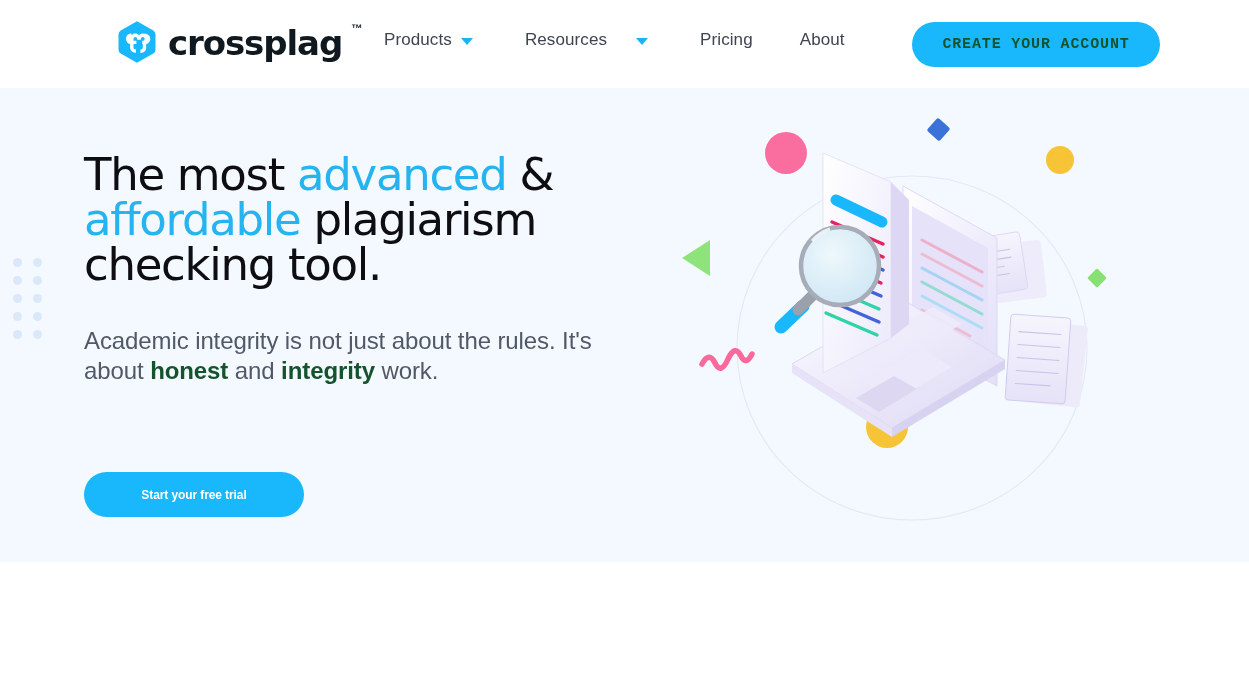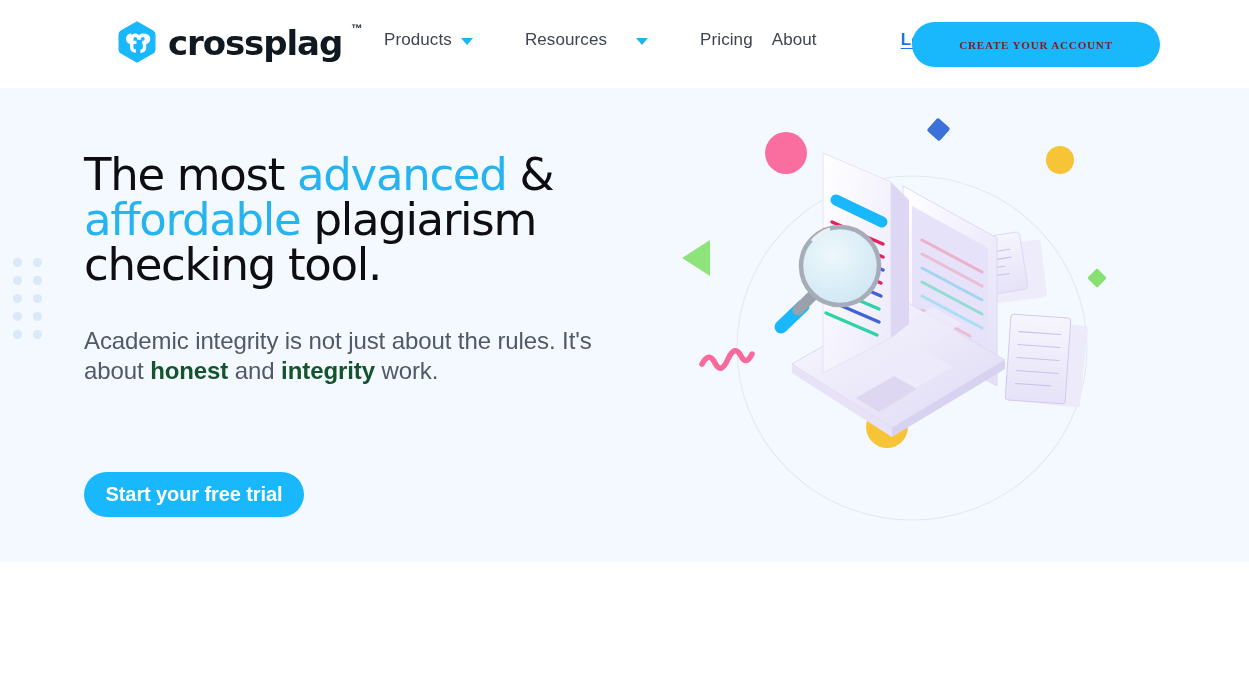--- a/index.html
+++ b/index.html
@@ -76,7 +76,7 @@
   }
   .nav-item + .nav-item { margin-left: 52px; gap: 29px; }
   .nav-item.is-pricing { }
-  .nav-item.is-about   { margin-left: 19px; }
+  .nav-item.is-about   { margin-left: 47px; }
   .nav-item.is-login   { margin-left: 47px; }
 
   .caret {

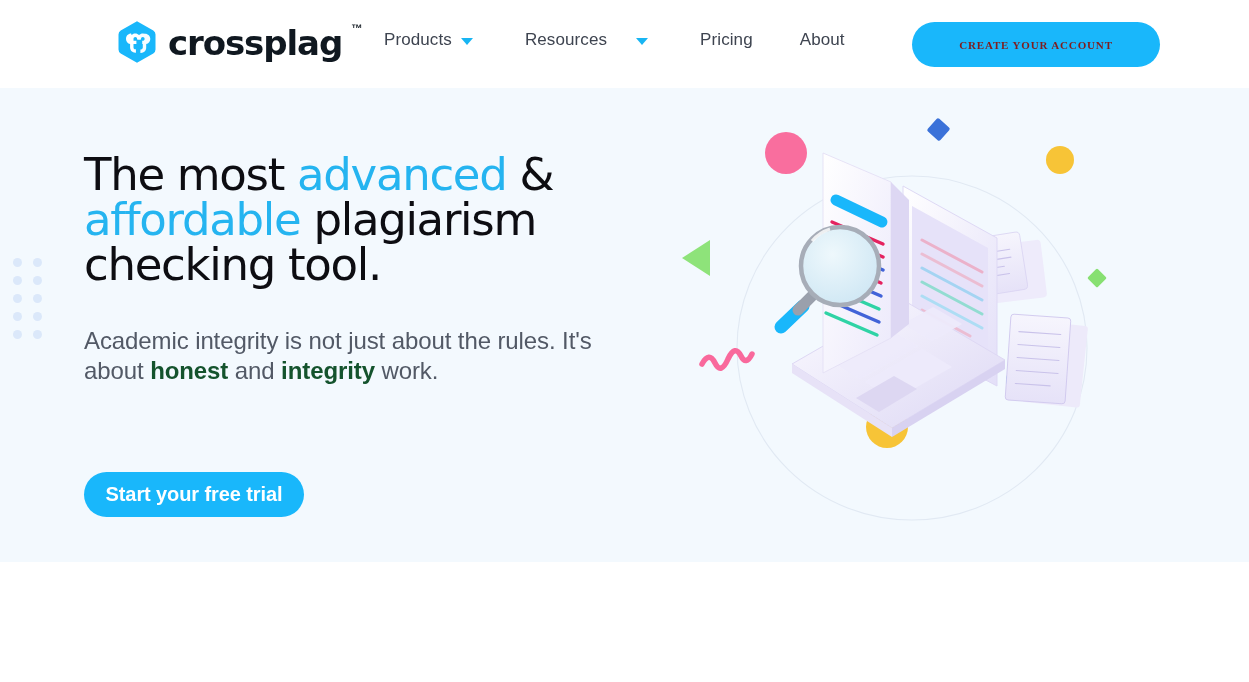--- a/index.html
+++ b/index.html
@@ -105,10 +105,10 @@
     height: 45px;
     border-radius: 23px;
     background: #19b7fb;
-    color: #7f1d1d;
+    color: #14532d;
     border: none;
-    font-family: Liberation Serif, serif;
-    font-size: 11px;
+    font-family: Liberation Mono, monospace;
+    font-size: 15px;
     font-weight: 700;
     letter-spacing: 0.85px;
     cursor: pointer;

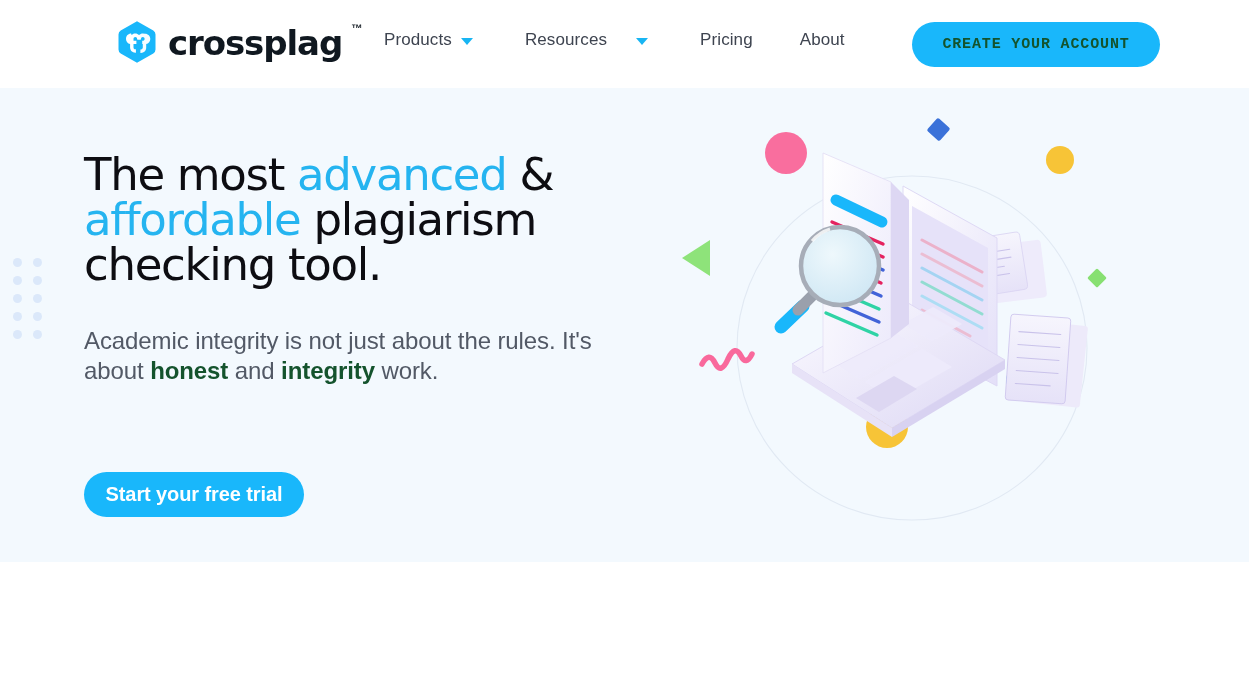--- a/index.html
+++ b/index.html
@@ -180,7 +180,7 @@
     color: #ffffff;
     border: none;
     font-family: "Liberation Sans", sans-serif;
-    font-size: 20px;
+    font-size: 12px;
     font-weight: 700;
     letter-spacing: -0.1px;
     cursor: pointer;

